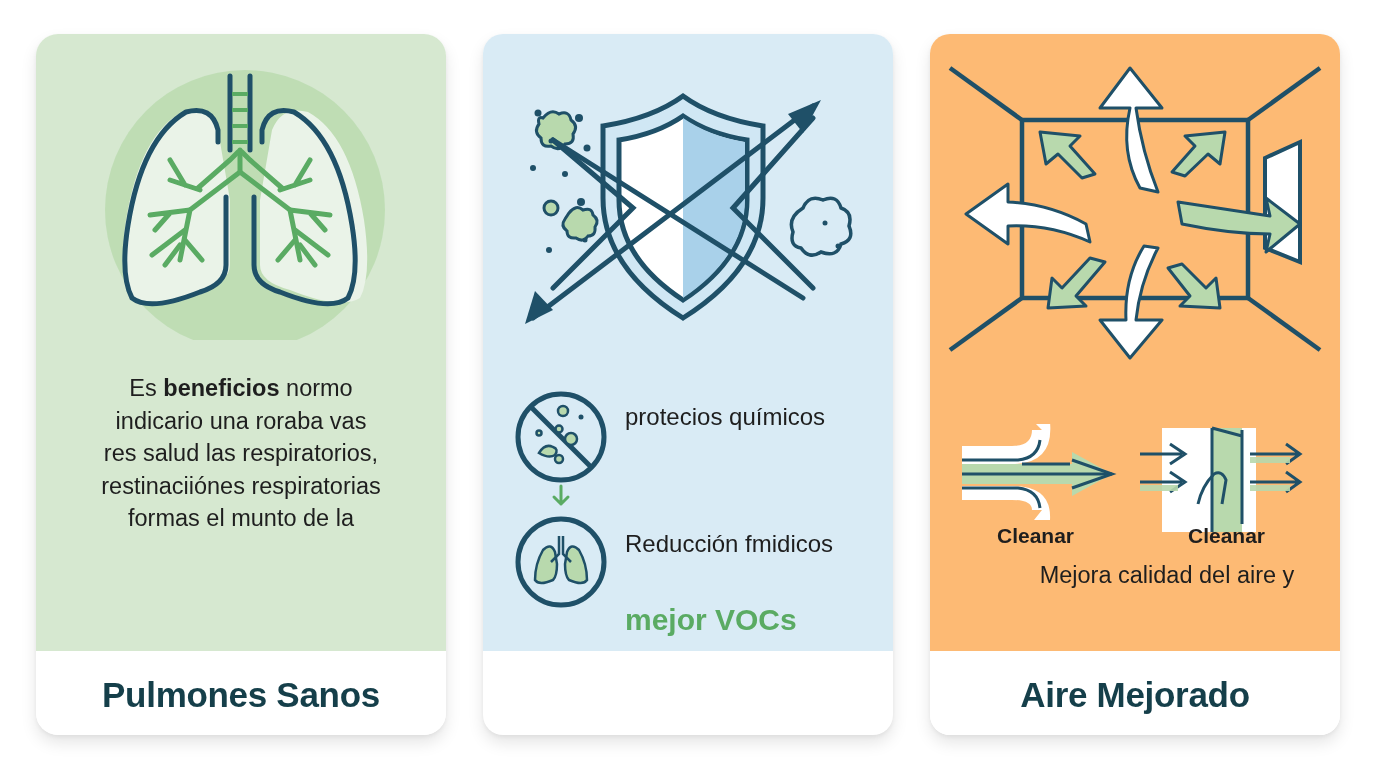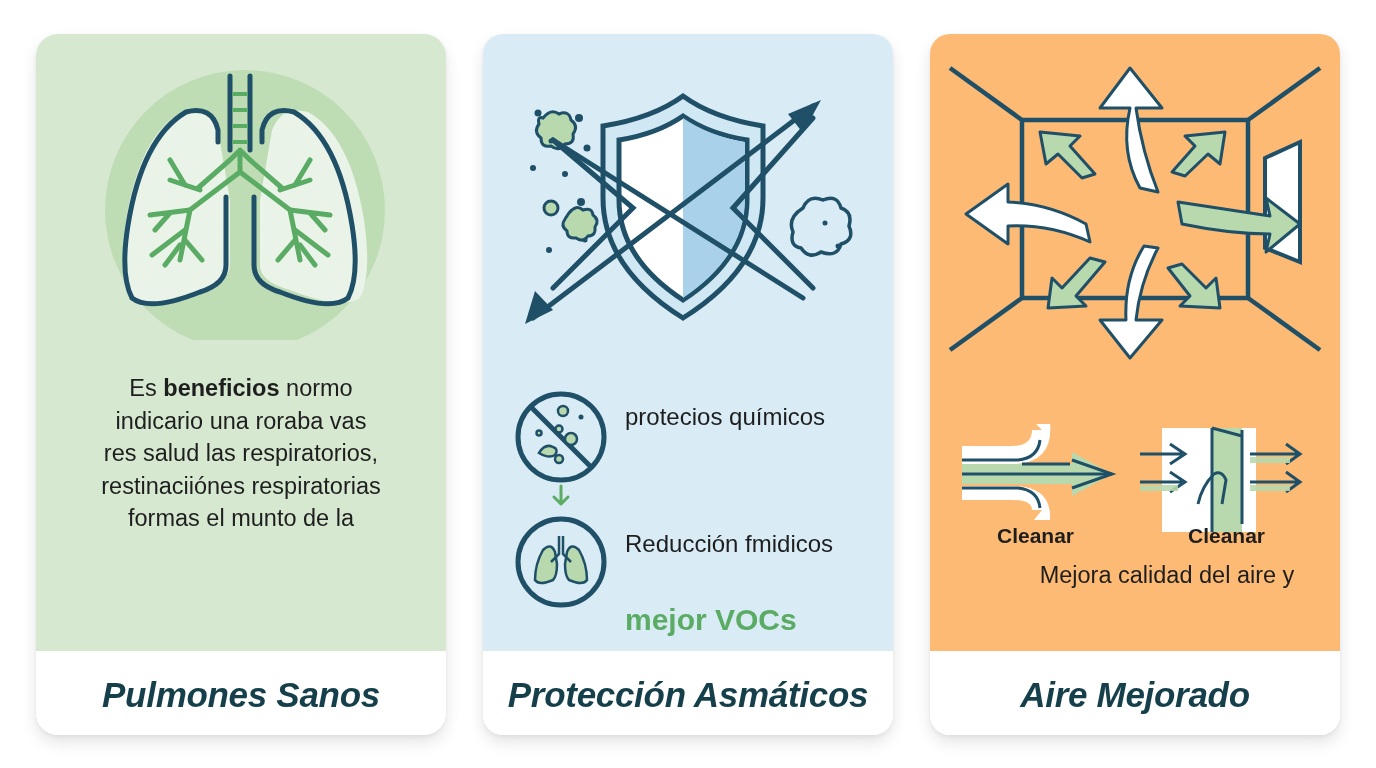--- a/index.html
+++ b/index.html
@@ -16,7 +16,7 @@
     .card .body { position: absolute; left: 0; top: 0; width: 100%; height: 617px; }
     .card .footer {
       position: absolute; left: 0; top: 617px; width: 100%; height: 84px; background: #ffffff;
-      display: flex; align-items: center; justify-content: center; font-style: italic;
+      display: flex; align-items: center; justify-content: center;
     }
     .card .footer .title {
       font-size: 35px; font-weight: 700; color: #153f4a; letter-spacing: -0.3px;

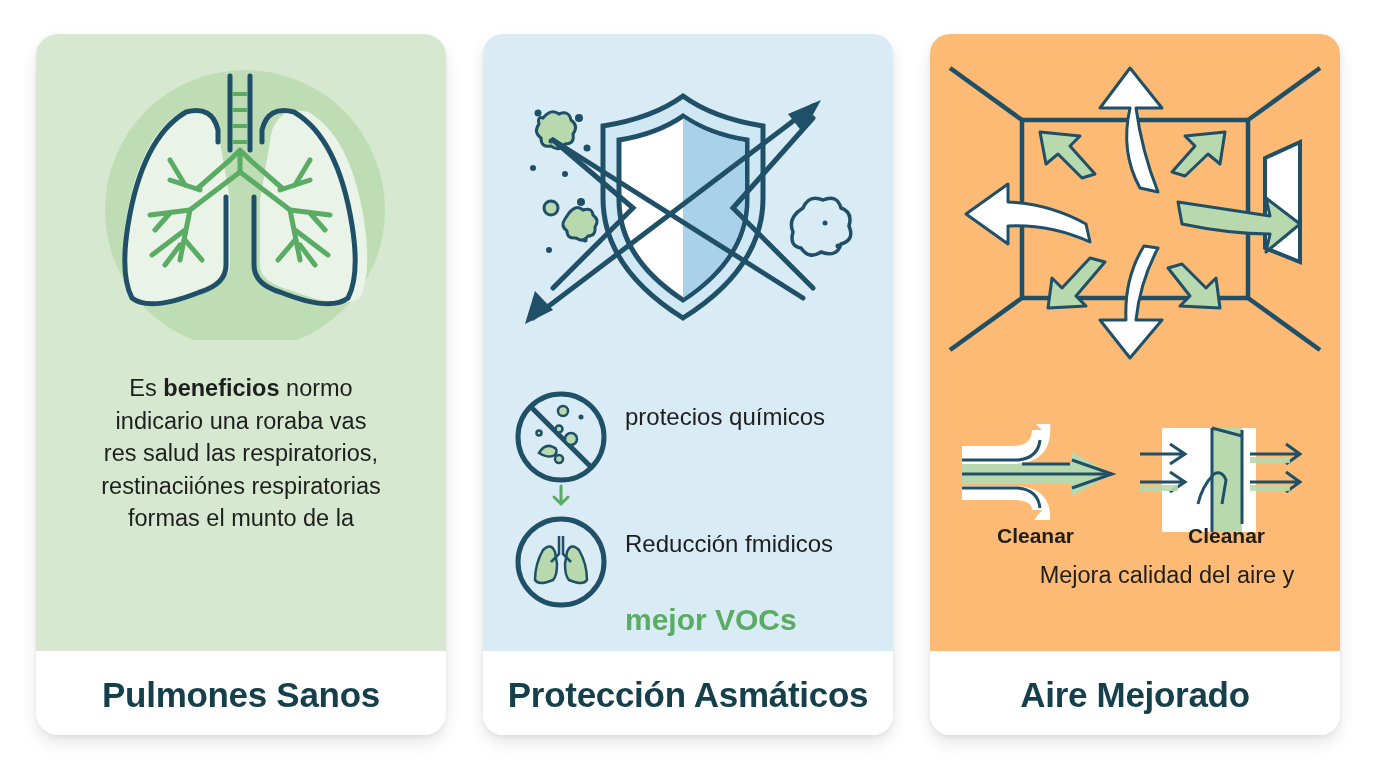--- a/index.html
+++ b/index.html
@@ -160,9 +160,6 @@
     <div class="feat-text" style="left:142px; top:494px;">Reducción fmidicos</div>
     <div class="feat-green" style="left:142px; top:529px;margin-top:40px;">mejor VOCs</div>
   </div>
-  <div class="footer">
-    <div class="title">Protección Asmáticos</div>
-  </div>
 </div>
 
 <div class="card" id="card3">

